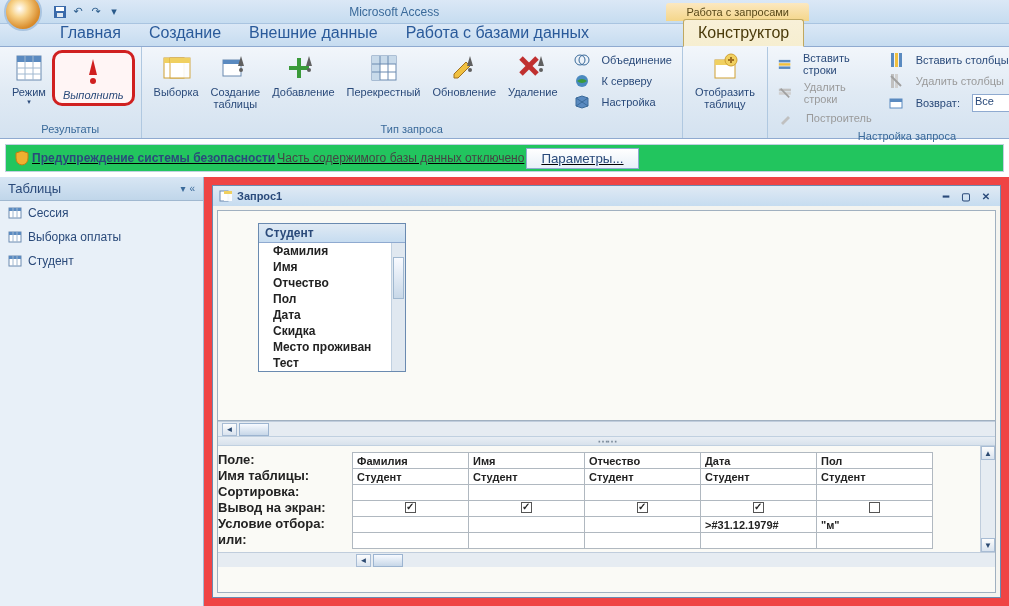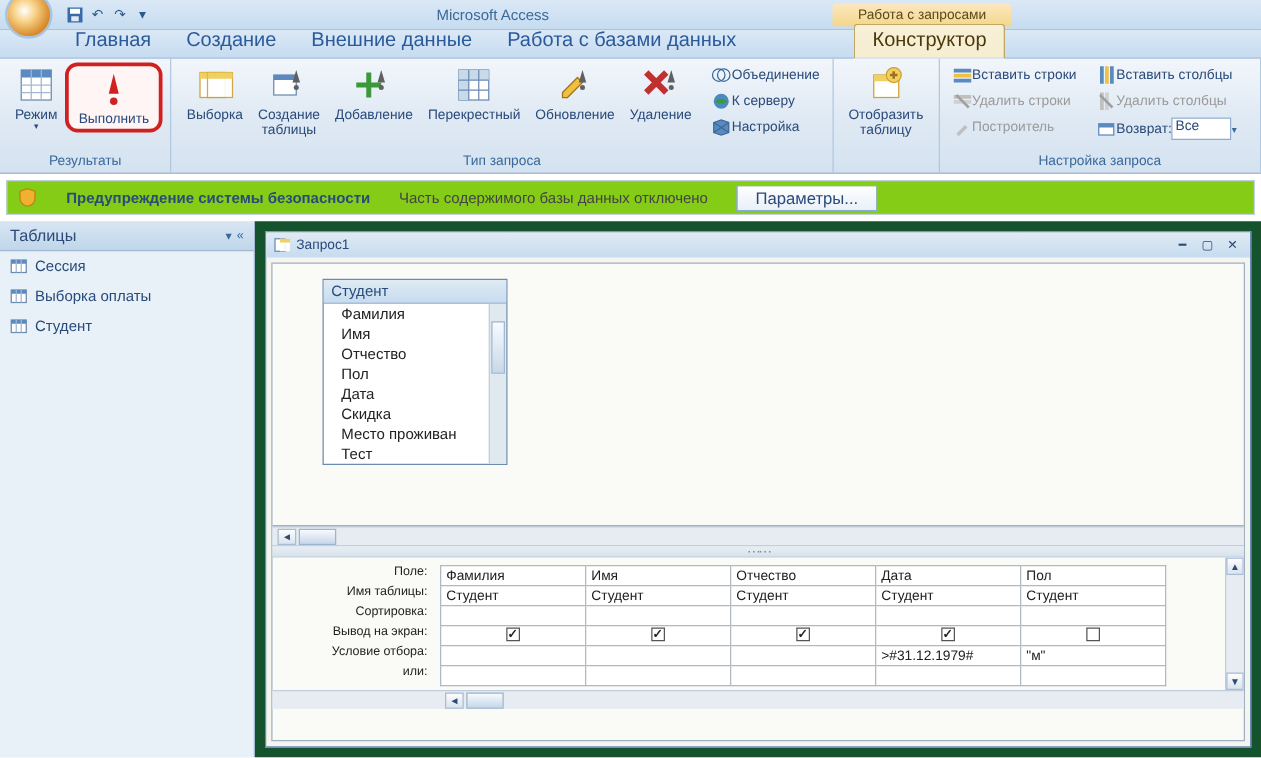--- a/index.html
+++ b/index.html
@@ -26,7 +26,7 @@
 .big-btn { display: flex; flex-direction: column; align-items: center; padding: 2px 6px; cursor: pointer; min-width: 44px; text-align: center; color: #2a4a7a; font-size: 11px; line-height: 1.1; }
 .big-btn .icon { width: 32px; height: 32px; margin-bottom: 2px; display: flex; align-items: center; justify-content: center; }
 .highlight-exec { border: 3px solid #d02020; border-radius: 10px; padding: 0 2px; background: #fff5f5; }
-.small-btn { display: flex; align-items: center; gap: 0; padding: 2px 4px; color: #2a4a7a; cursor: pointer; font-size: 11px; }
+.small-btn { display: flex; align-items: center; gap: 12px; padding: 2px 4px; color: #2a4a7a; cursor: pointer; font-size: 11px; }
 .small-btn.disabled { color: #9a9a9a; }
 .small-btn .sicon { width: 16px; height: 16px; display: flex; align-items: center; justify-content: center; }
 .vcol { display: flex; flex-direction: column; gap: 1px; }

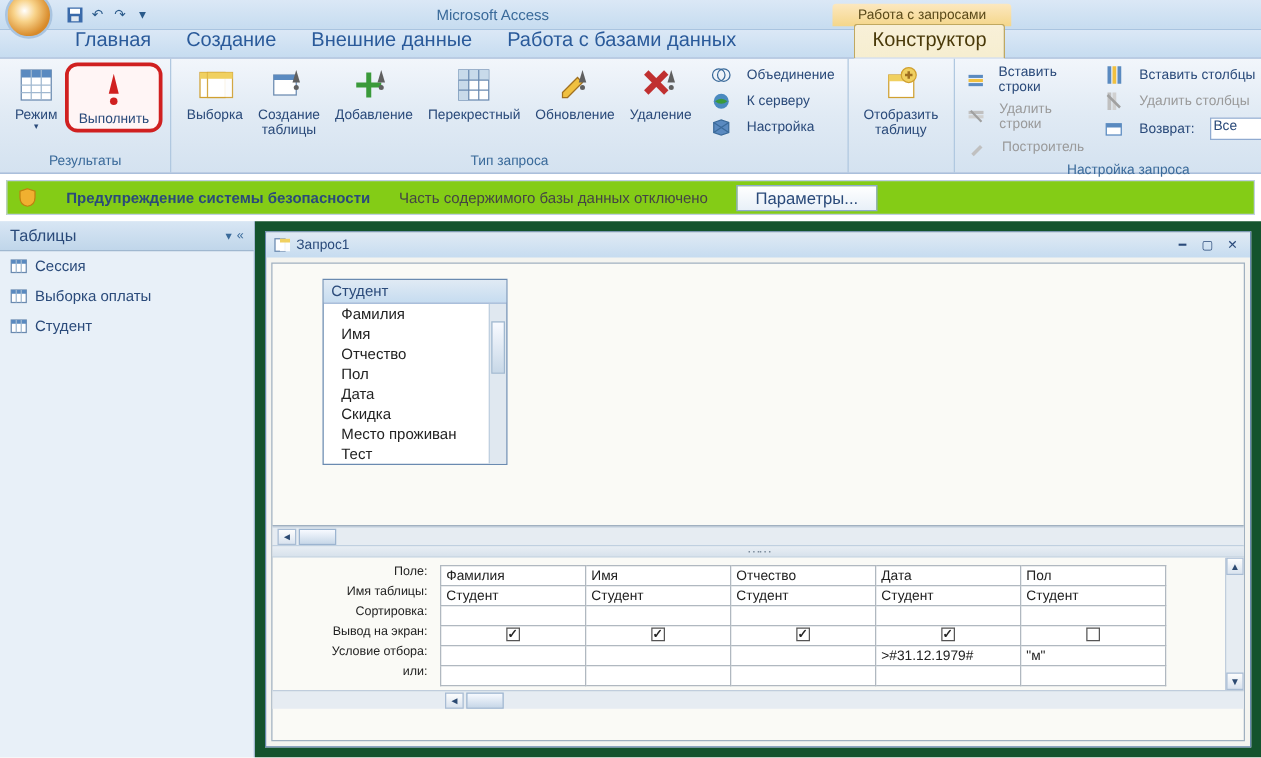--- a/index.html
+++ b/index.html
@@ -25,7 +25,7 @@
 .rg-label { text-align: center; color: #3a6a9a; font-size: 11px; padding-top: 2px; }
 .big-btn { display: flex; flex-direction: column; align-items: center; padding: 2px 6px; cursor: pointer; min-width: 44px; text-align: center; color: #2a4a7a; font-size: 11px; line-height: 1.1; }
 .big-btn .icon { width: 32px; height: 32px; margin-bottom: 2px; display: flex; align-items: center; justify-content: center; }
-.highlight-exec { border: 3px solid #d02020; border-radius: 10px; padding: 0 2px; background: #fff5f5; }
+.highlight-exec { border: 3px solid #d02020; border-radius: 10px; padding: 0 2px; background: #fff5f5; font-style: italic; }
 .small-btn { display: flex; align-items: center; gap: 12px; padding: 2px 4px; color: #2a4a7a; cursor: pointer; font-size: 11px; }
 .small-btn.disabled { color: #9a9a9a; }
 .small-btn .sicon { width: 16px; height: 16px; display: flex; align-items: center; justify-content: center; }

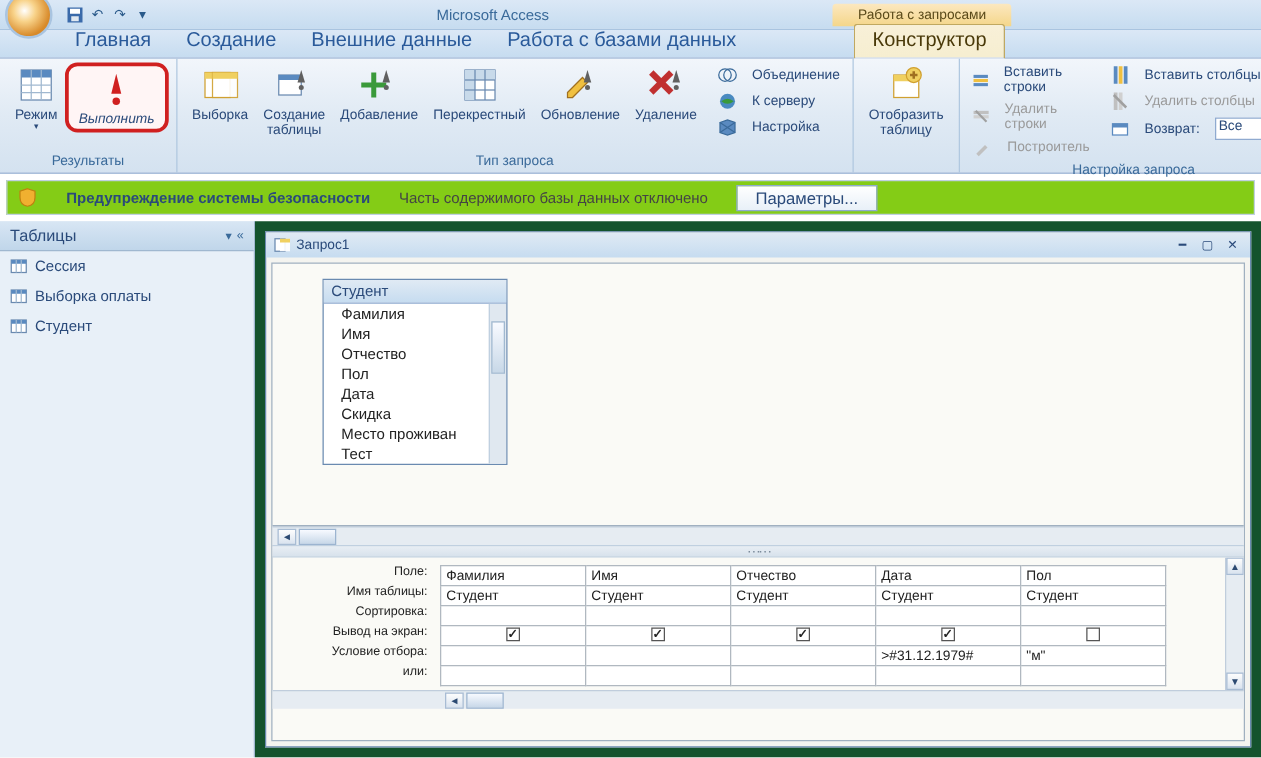--- a/index.html
+++ b/index.html
@@ -33,7 +33,7 @@
 .return-sel { border: 1px solid #8faad0; background: #fff; width: 48px; height: 18px; padding: 0 2px; }
 
 
-.security { height: 28px; background: #84cc16; border: 1px solid #c0d0e0; margin: 5px; display: flex; align-items: center; gap: 23px; padding: 0 8px; font-size: 12px; }
+.security { height: 28px; background: #22c55e; border: 1px solid #c0d0e0; margin: 5px; display: flex; align-items: center; gap: 2px; padding: 0 8px; font-size: 12px; text-decoration: underline; }
 .sec-shield { width: 16px; height: 16px; color: #e0a020; }
 .sec-title { font-weight: bold; color: #2a4a7a; }
 .sec-msg { color: #444; }

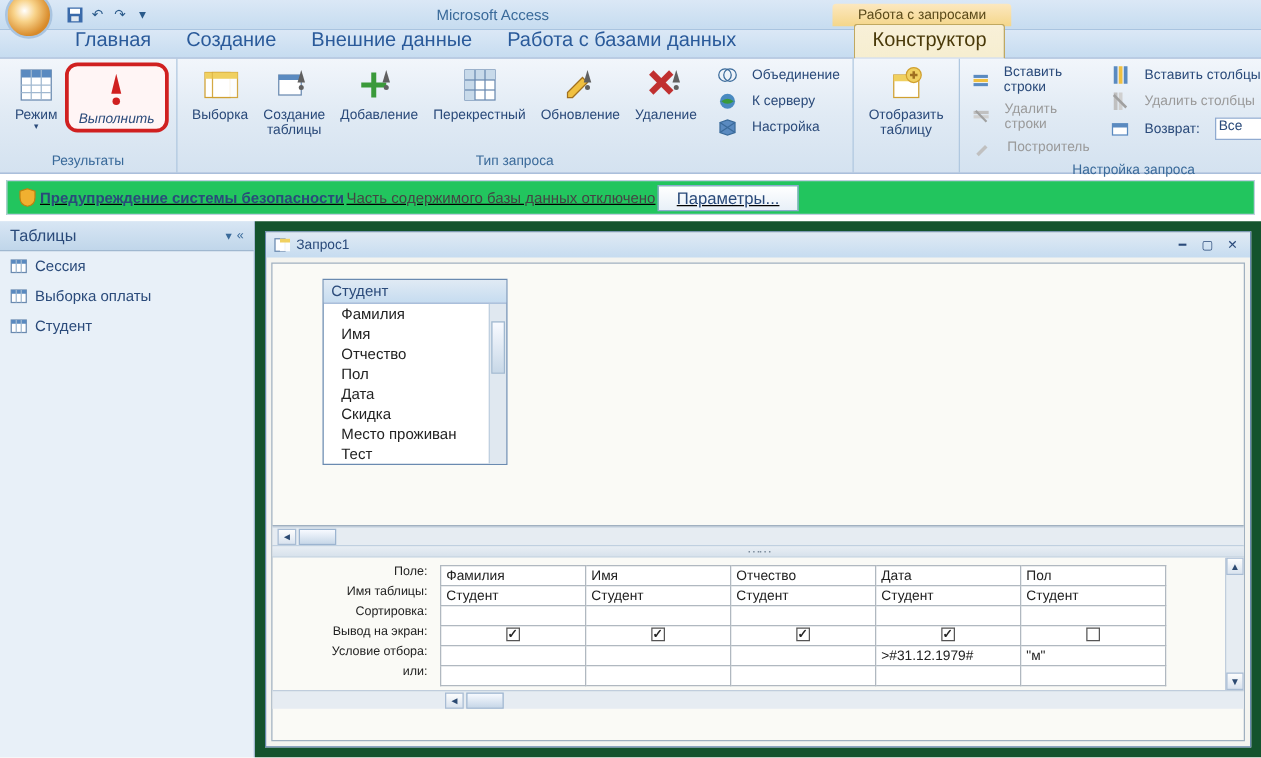--- a/index.html
+++ b/index.html
@@ -48,7 +48,7 @@
 .tbl-icon { width: 14px; height: 14px; }
 
 
-.workspace { flex: 1; background: #14532d; padding: 8px; position: relative; }
+.workspace { flex: 1; background: #ef4444; padding: 8px; position: relative; font-weight: bold; }
 .query-window { background: #f4f4f0; border: 1px solid #6a8ab0; width: 100%; height: 100%; display: flex; flex-direction: column; }
 .qw-title { height: 20px; background: linear-gradient(#e0eaf4,#c6dcf0); display: flex; align-items: center; padding: 0 6px; color: #2a4a7a; font-size: 11px; gap: 4px; }
 .qw-title .spacer { flex: 1; }

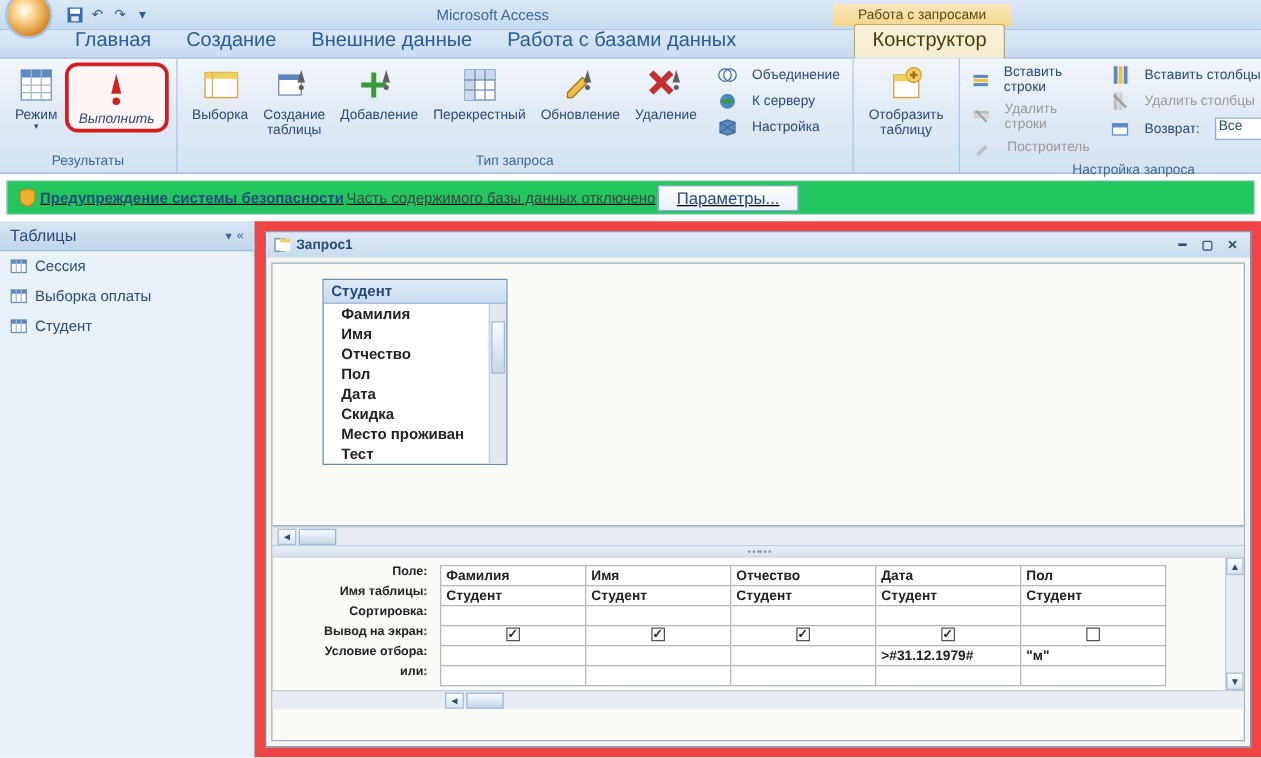--- a/index.html
+++ b/index.html
@@ -71,7 +71,7 @@
 
 .lower-pane { height: 106px; overflow: hidden; position: relative; display: flex; }
 .grid-labels { width: 134px; padding: 6px 4px 0 0; }
-.glabel { height: 16px; text-align: right; padding-right: 6px; color: #222; font-size: 10px; }
+.glabel { height: 16px; text-align: left; padding-right: 6px; color: #222; font-size: 13px; }
 .grid-table { border-collapse: collapse; margin-top: 6px; }
 .grid-table td { border: 1px solid #b0b8c0; height: 16px; min-width: 116px; padding: 0 4px; font-size: 11px; background: #fff; color: #222; vertical-align: middle; }
 .grid-table td.chk { text-align: center; }

